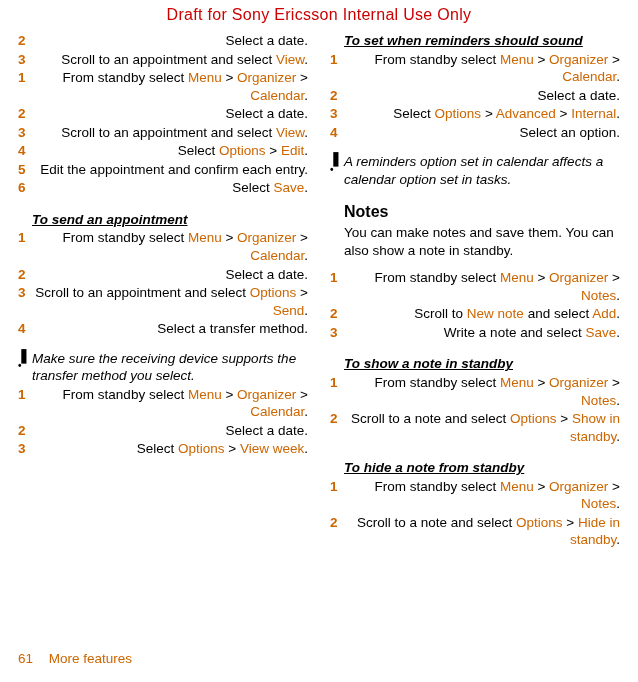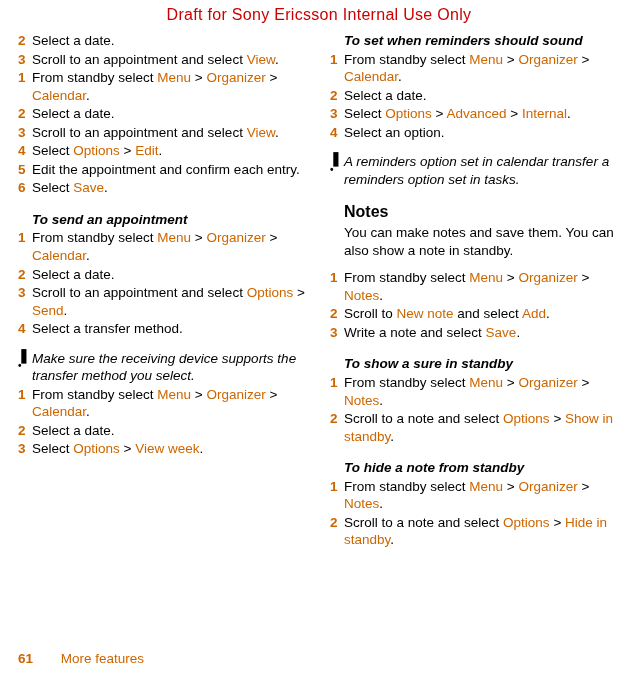--- a/index.html
+++ b/index.html
@@ -50,6 +50,7 @@
   }
   .txt {
     flex: 1;
+    text-align: right;
   }
   .heading {
     font-weight: 700;

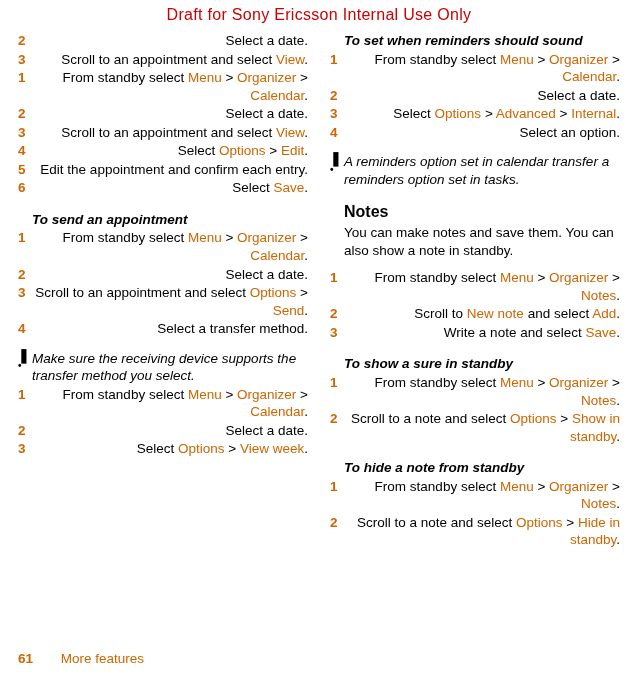--- a/index.html
+++ b/index.html
@@ -58,6 +58,7 @@
     margin-top: 14px;
     margin-bottom: 1px;
     padding-left: 14px;
+    text-decoration: underline;
   }
   .heading.tight {
     margin-top: 0;

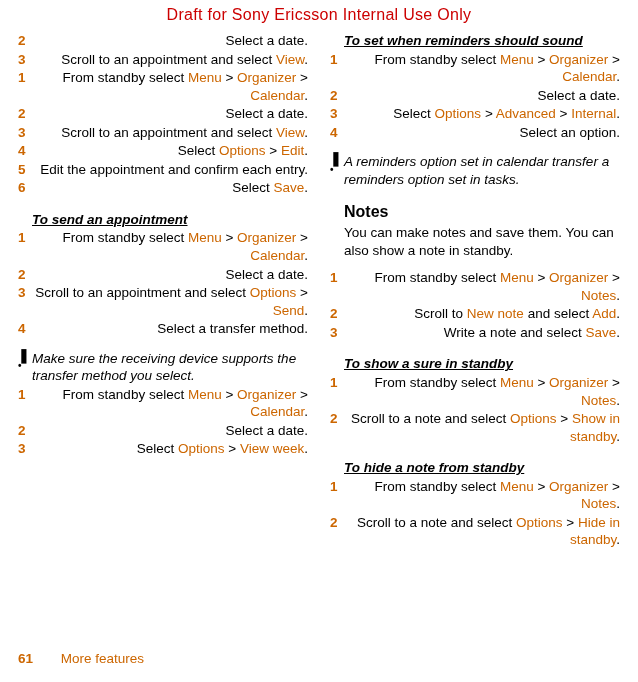--- a/index.html
+++ b/index.html
@@ -231,7 +231,7 @@
         <span class="note-icon-glyph">❚</span>
           <span class="note-icon-dot">•</span>
       </span>
-      <span>A reminders option set in calendar transfer a reminders option set in tasks.</span>
+      <span>A reminders option set in calendar affects a calendar option set in tasks.</span>
     </div>
 
     <div class="section-heading">Notes</div>

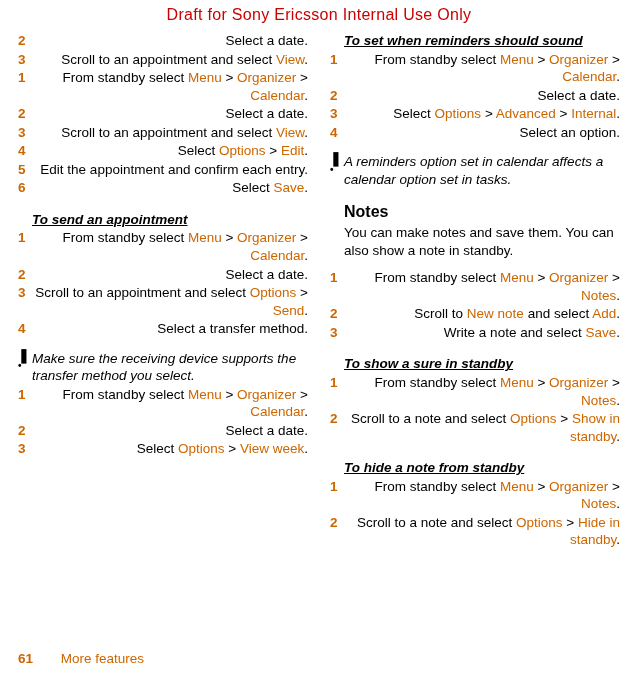--- a/index.html
+++ b/index.html
@@ -252,7 +252,7 @@
         </div>
       </div>
 
-    <div class="heading">To show a sure in standby</div>
+    <div class="heading">To show a note in standby</div>
     <div>
         <div class="step">
           <span class="num">1</span>

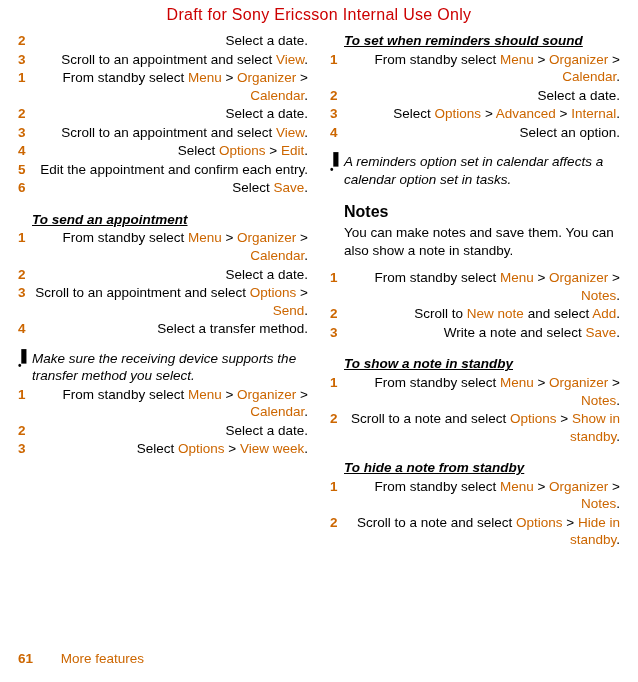--- a/index.html
+++ b/index.html
@@ -112,8 +112,7 @@
     font-size: 13.5px;
   }
   .footer .pg {
-    margin-right: 24px;
-    font-weight: bold;
+    margin-right: 12px;
   }
 </style>
 </head>

